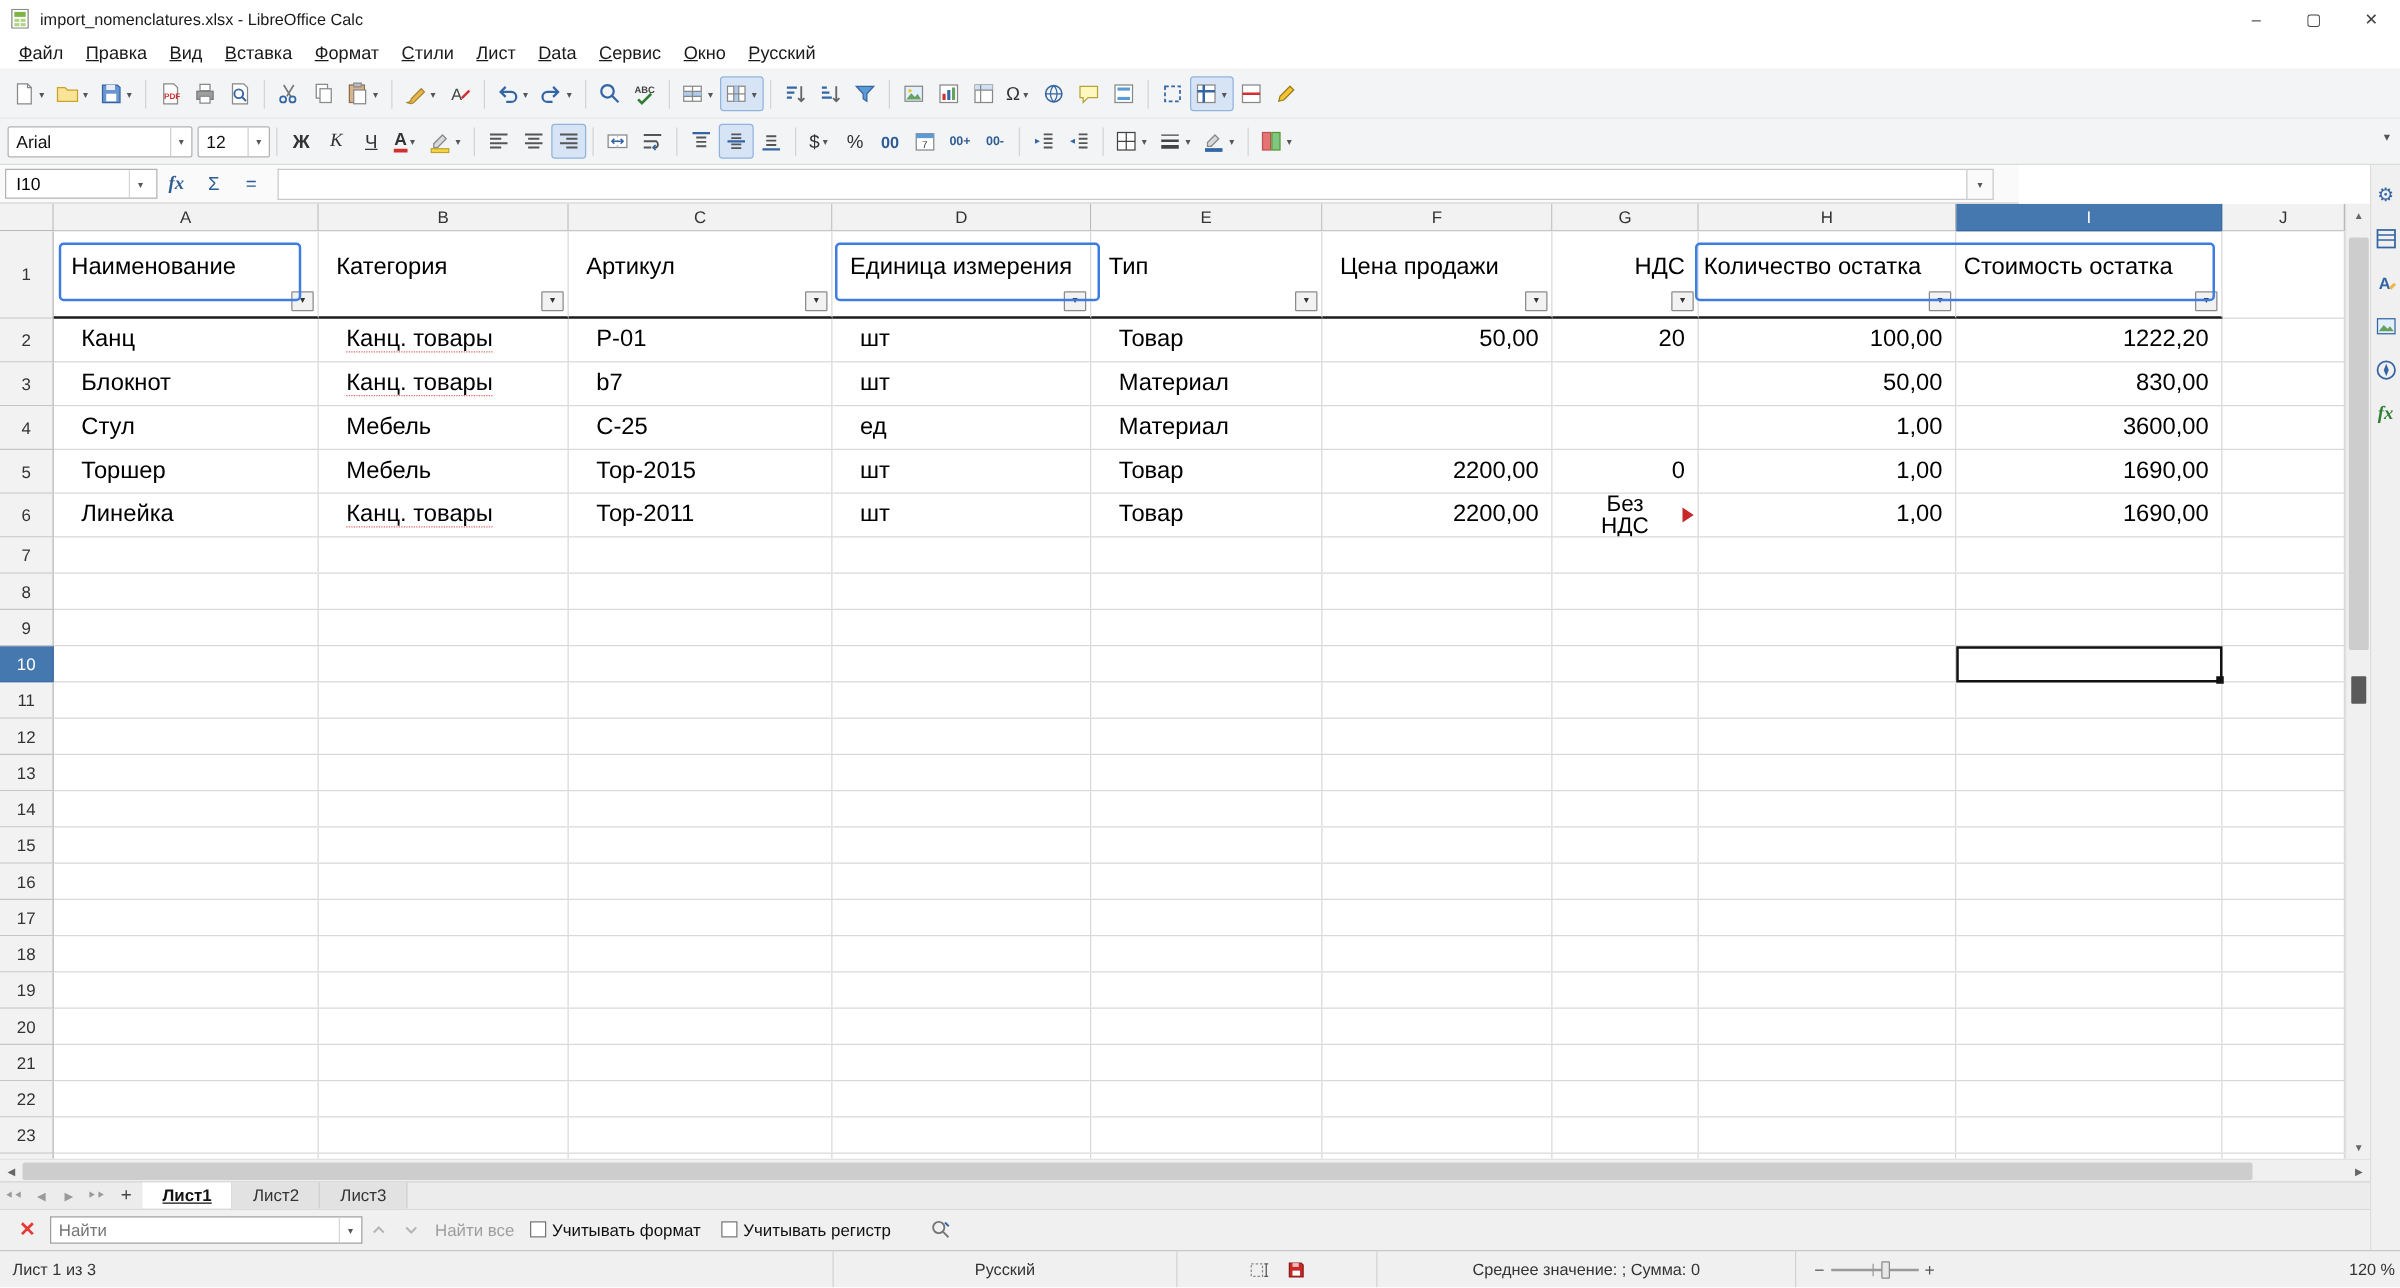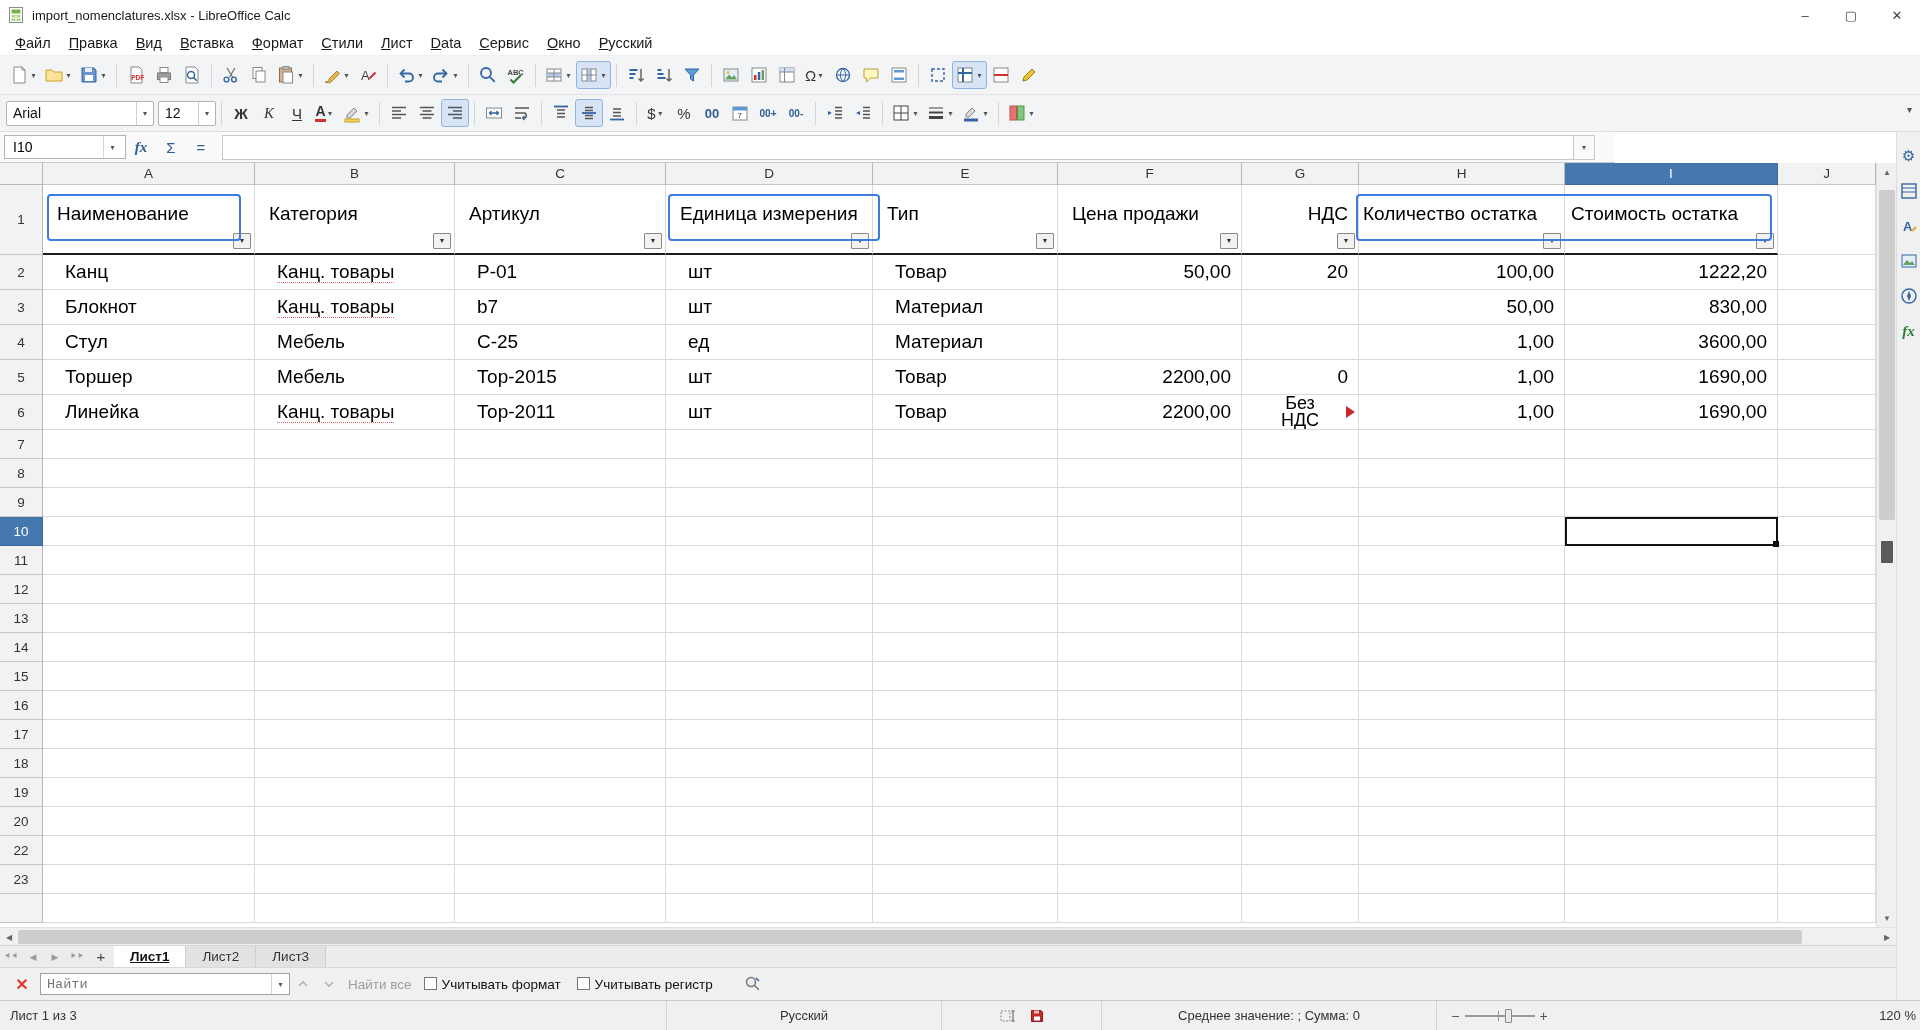--- a/index.html
+++ b/index.html
@@ -726,6 +726,10 @@
         <div class="ecells"></div>
       </div>
     <div class="gridrow re">
+        <div class="rh">21</div>
+        <div class="ecells"></div>
+      </div>
+    <div class="gridrow re">
         <div class="rh">22</div>
         <div class="ecells"></div>
       </div>

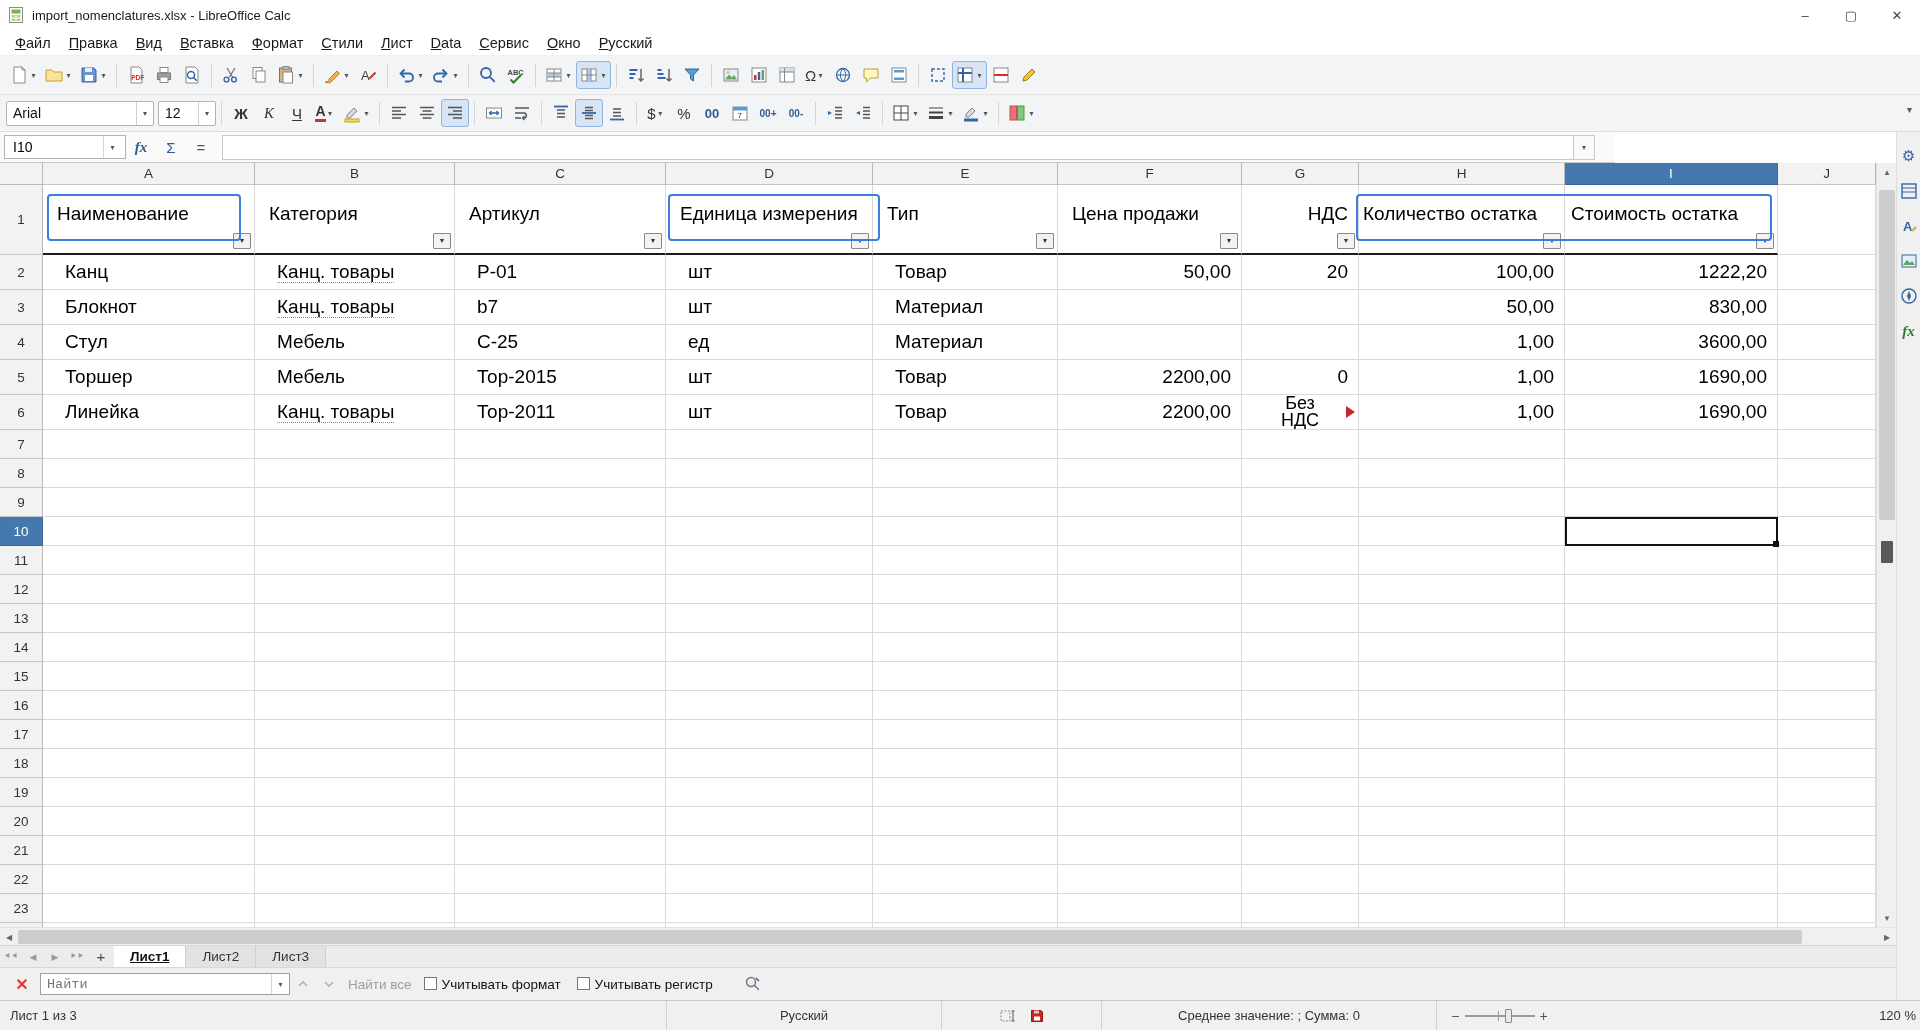--- a/index.html
+++ b/index.html
@@ -106,7 +106,7 @@
   .findbar{position:absolute;left:0;top:967px;width:1896px;height:33px;background:#f0f0f0;border-top:1px solid #d8d8d8;display:flex;align-items:center;padding-left:10px}
   .fclose{color:#e53935;font-size:16px;font-weight:bold;width:24px;text-align:center}
   .fcombo{width:250px;height:22px;background:#fff;border:1px solid #9f9f9f;display:flex;align-items:center;margin-left:6px}
-  .fcombo input{flex:1;border:0;outline:0;font-size:13.5px;padding-left:6px;background:transparent;font-family:Liberation Mono, monospace;color:#333}
+  .fcombo input{flex:1;border:0;outline:0;font-size:13.5px;padding-left:6px;background:transparent;font-family:Liberation Sans, sans-serif;color:#333}
   .fcombo .ca{width:18px;height:100%;display:flex;align-items:center;justify-content:center;font-size:8px;color:#555;border-left:1px solid #d8d8d8}
   .fnav{width:26px;height:24px;display:flex;align-items:center;justify-content:center;color:#b5b5b5;font-size:11px}
   .fall{color:#9e9e9e;font-size:13.5px;margin:0 12px 0 6px}

